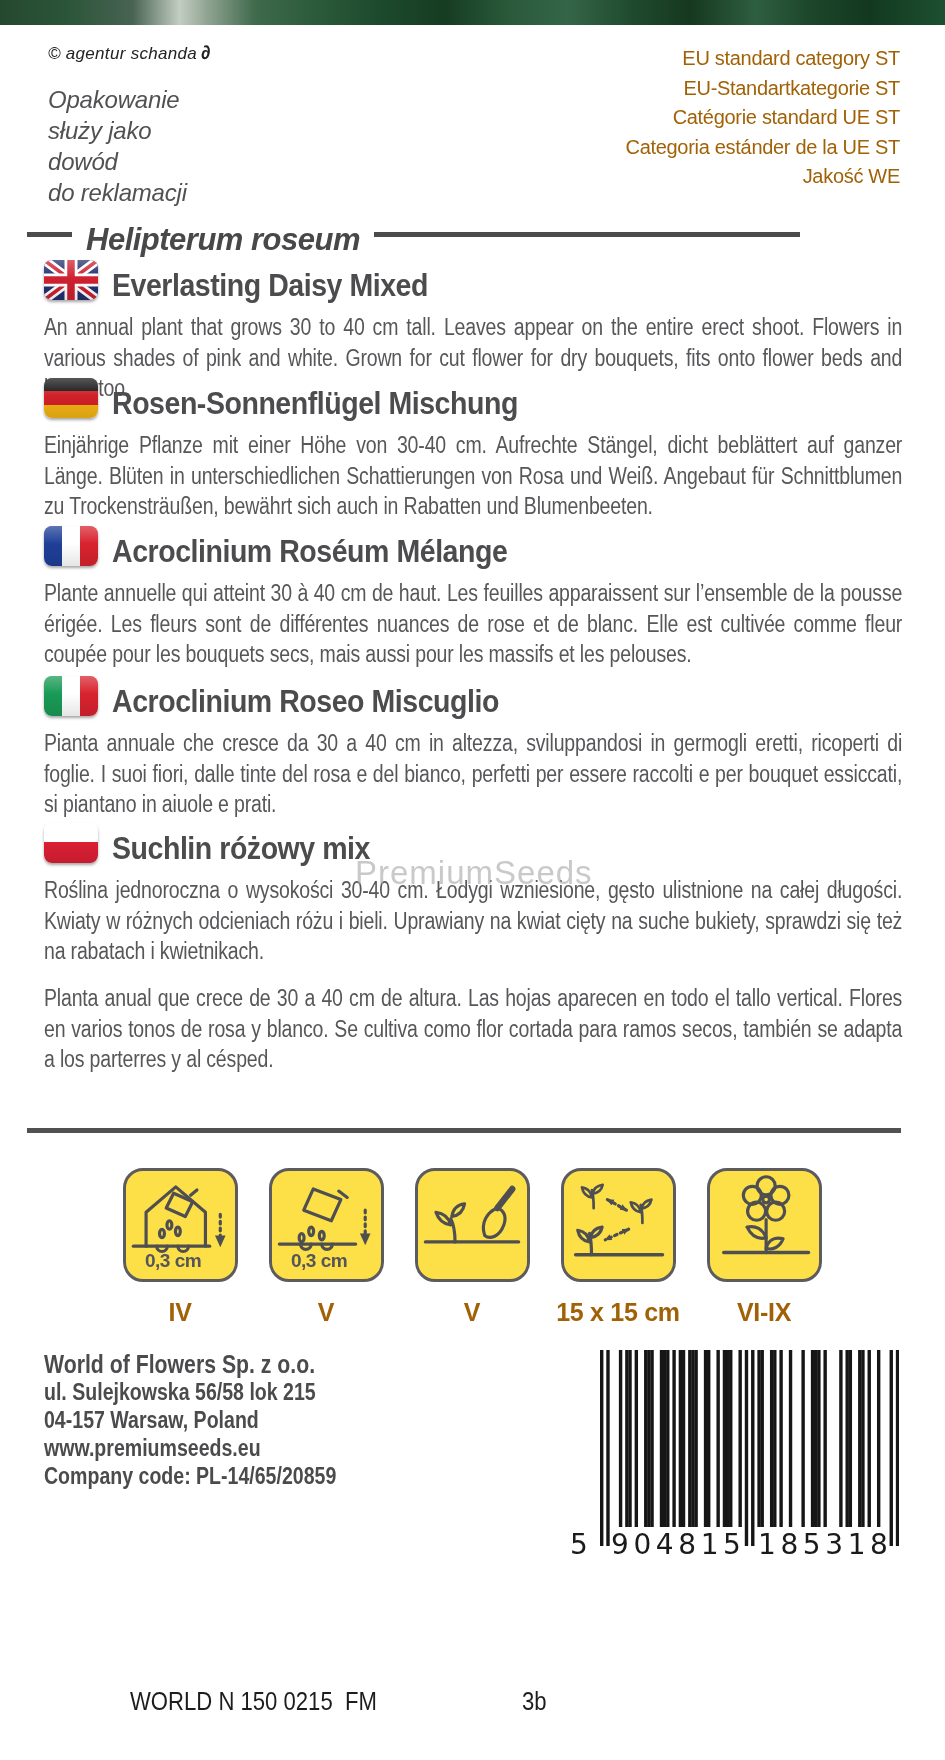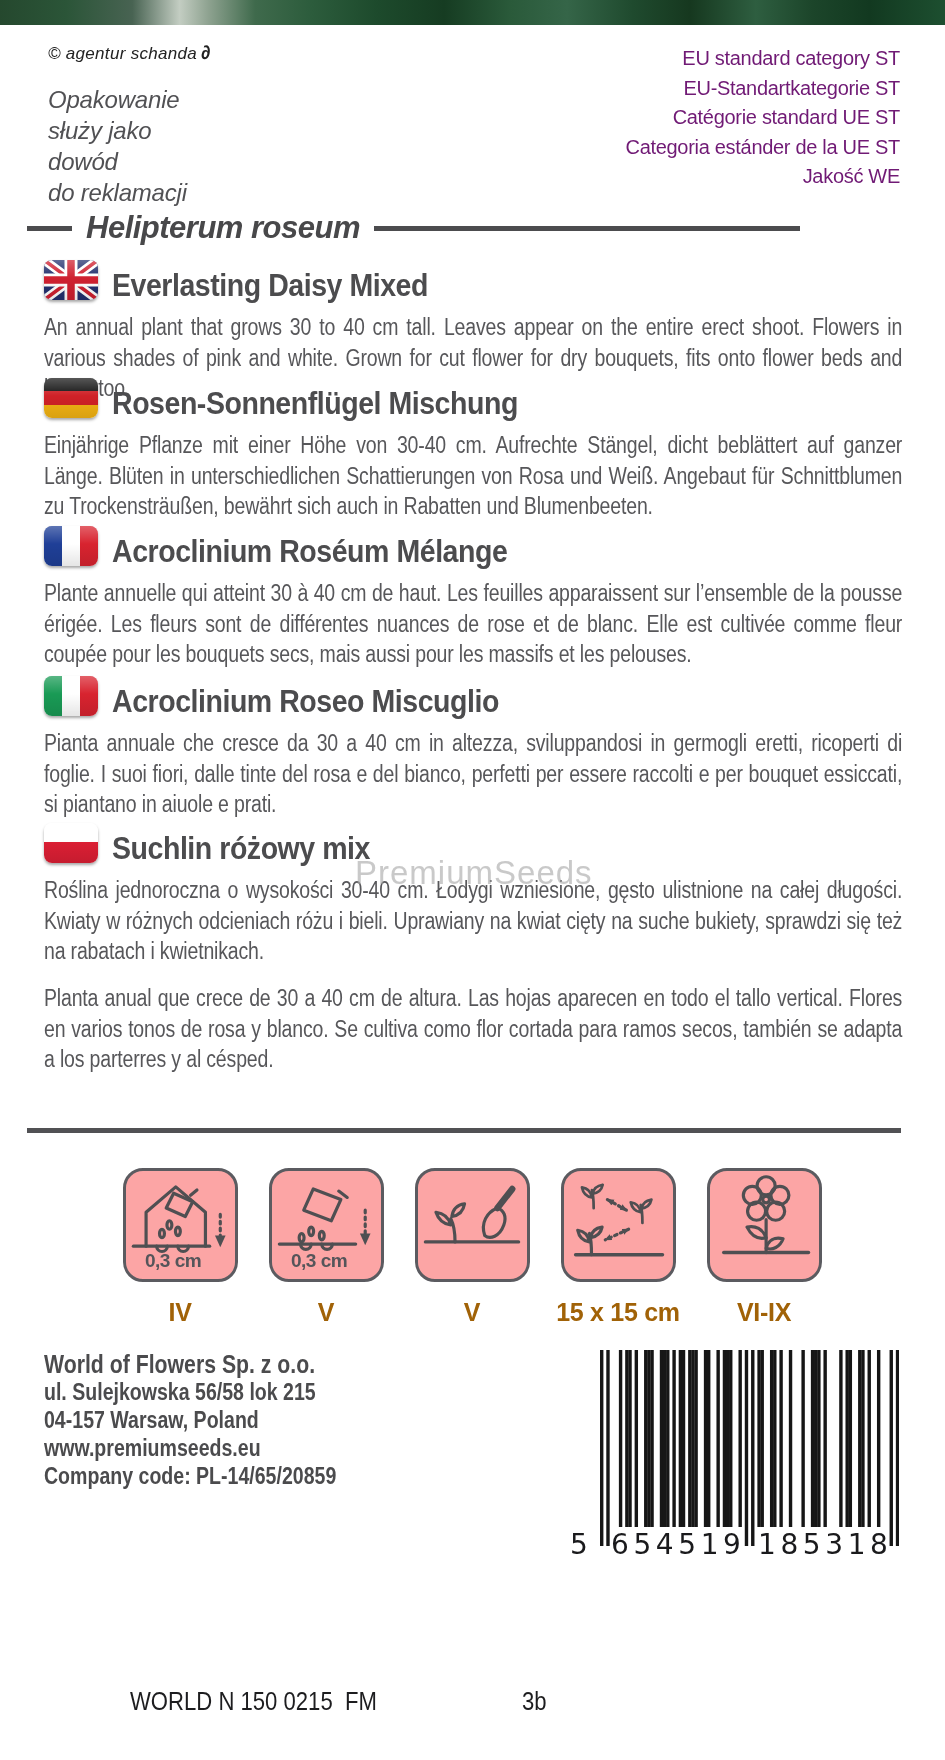--- a/index.html
+++ b/index.html
@@ -27,7 +27,7 @@
   }
   .eu-cat{
     position:absolute; right:45px; top:44px; text-align:right; font-size:20px;
-    line-height:29.5px; color:#701a75; letter-spacing:-0.3px;
+    line-height:29.5px; color:#a16207; letter-spacing:-0.3px;
   }
   
   .title-row{

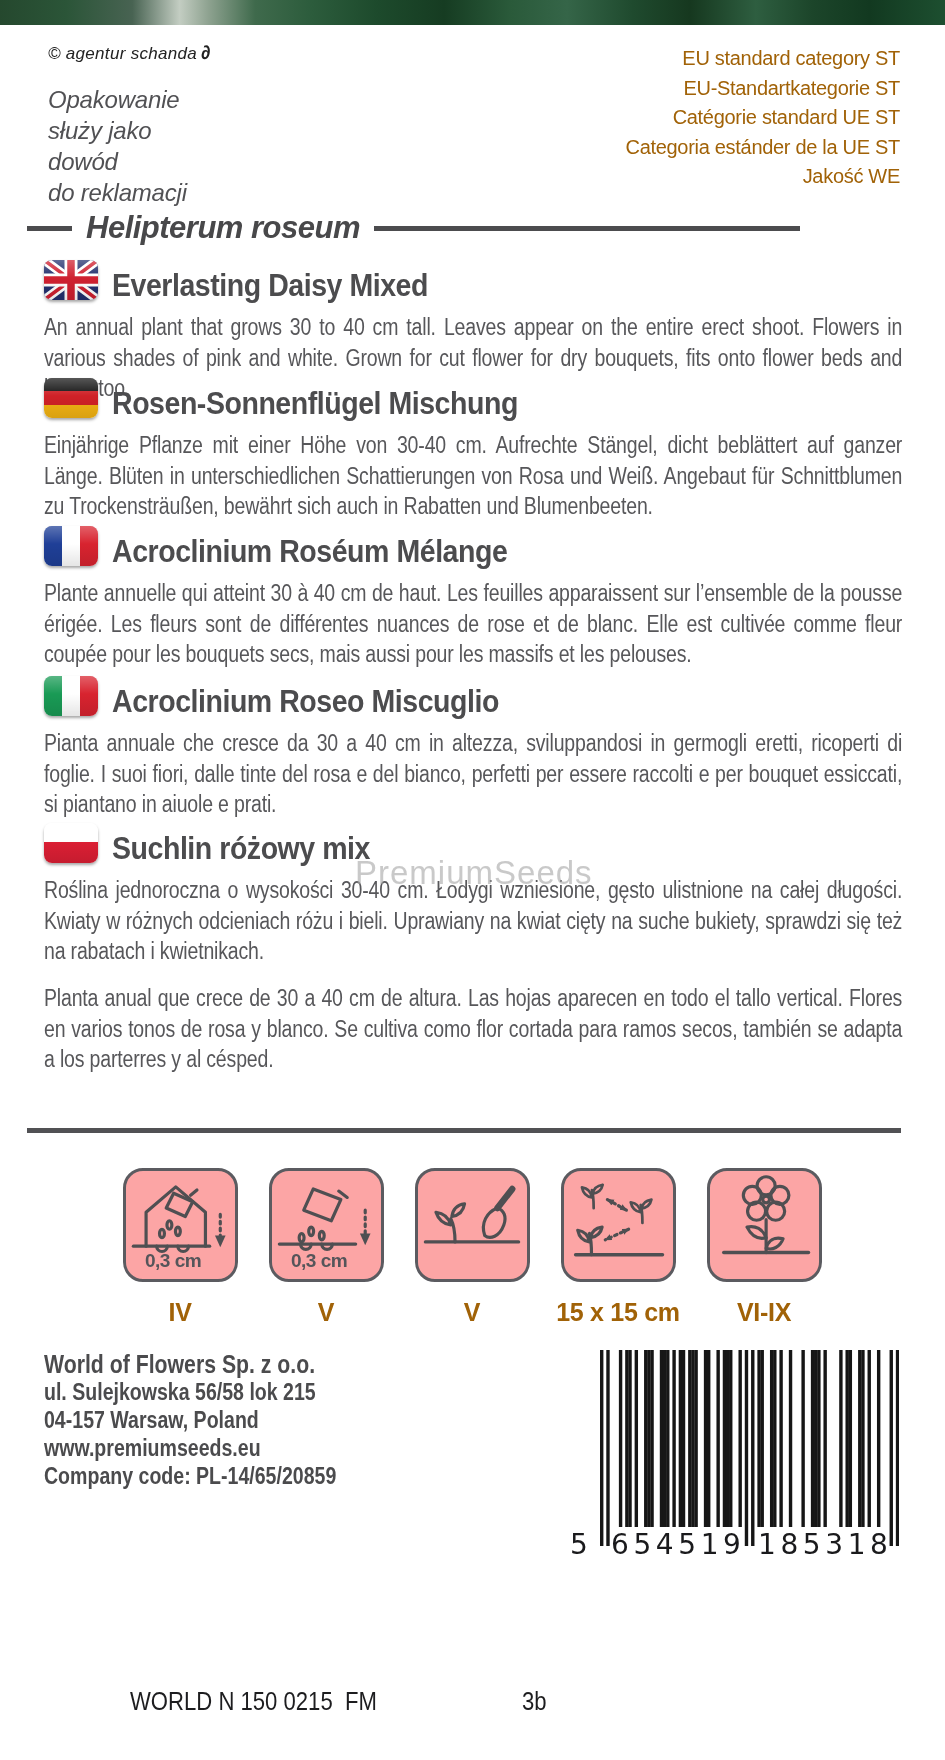--- a/index.html
+++ b/index.html
@@ -39,7 +39,7 @@
   .rule-long{flex:1;}
   .main-title{
     font-size:31px; font-weight:bold; font-style:italic; color:#48484a;
-    letter-spacing:-0.5px; white-space:nowrap;
+    letter-spacing:-0.5px; white-space:nowrap;margin-top:12px;
   }
   
   .lang-section{position:absolute; left:44px; width:858px;}

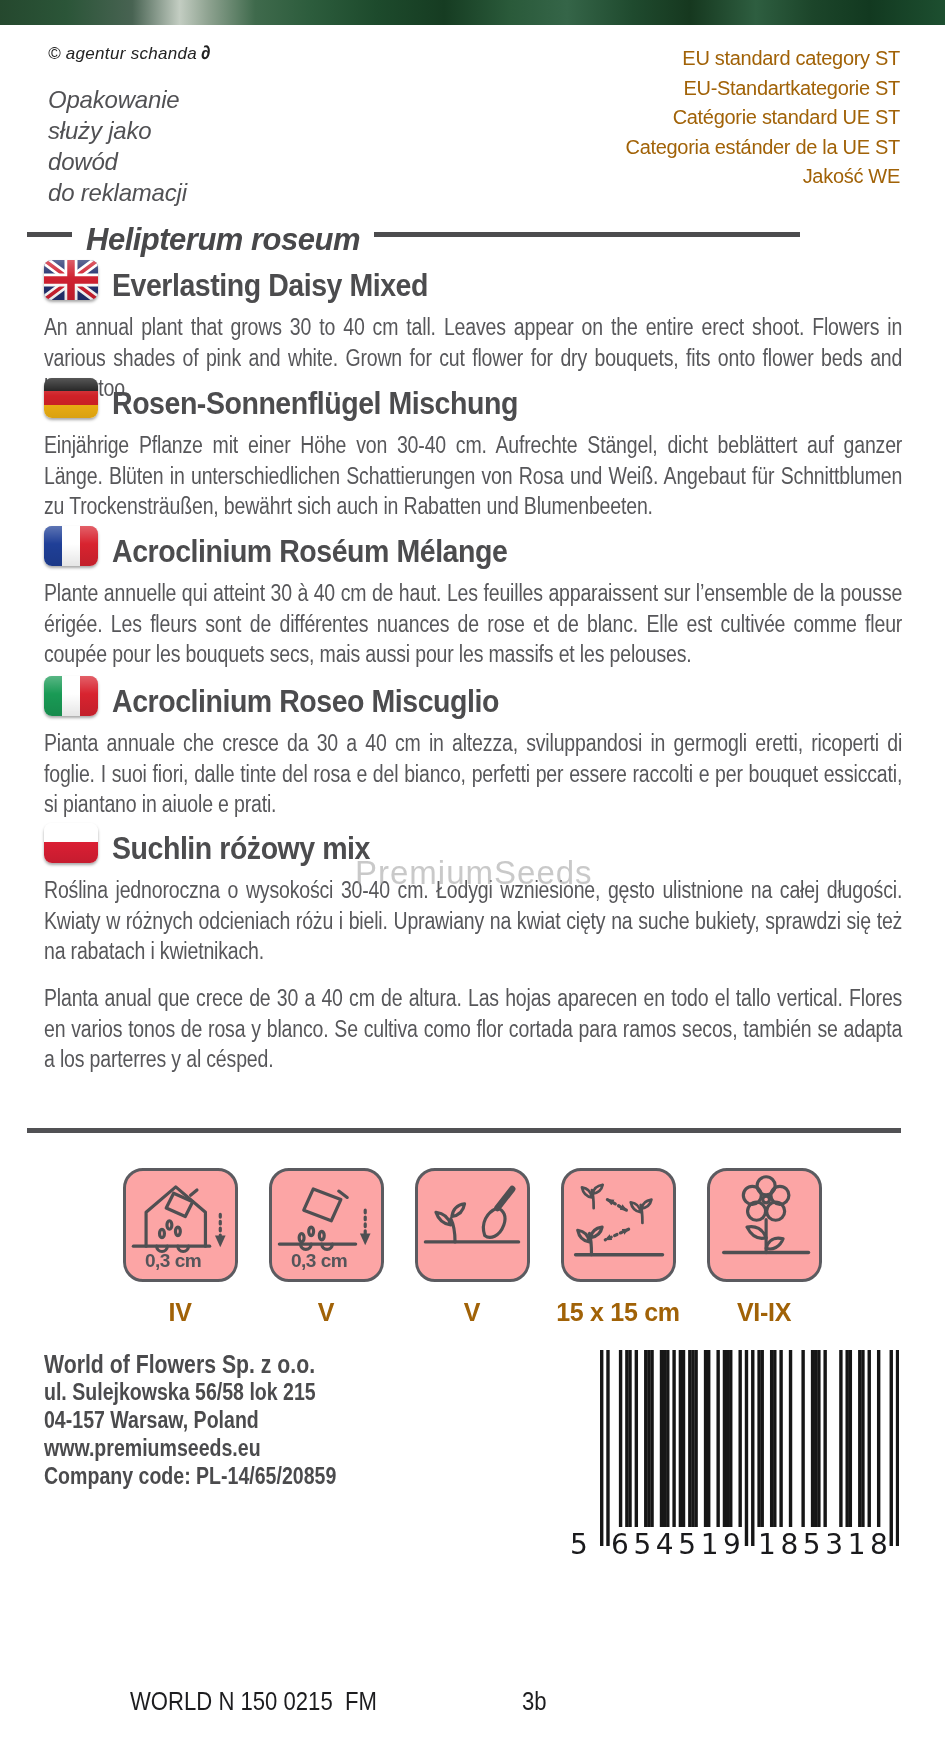--- a/index.html
+++ b/index.html
@@ -76,7 +76,7 @@
   
   .picto{
     position:absolute; top:1168px; width:115px; height:114px;
-    border:3px solid #5b5b60; border-radius:20px; box-sizing:border-box; background:#fca5a5;
+    border:3px solid #5b5b60; border-radius:20px; box-sizing:border-box; background:#fde047;
   }
   .picto svg{display:block; width:106px; height:106px; margin:1px;}
   .p1{left:123px;} .p2{left:269px;} .p3{left:415px;} .p4{left:561px;} .p5{left:707px;}

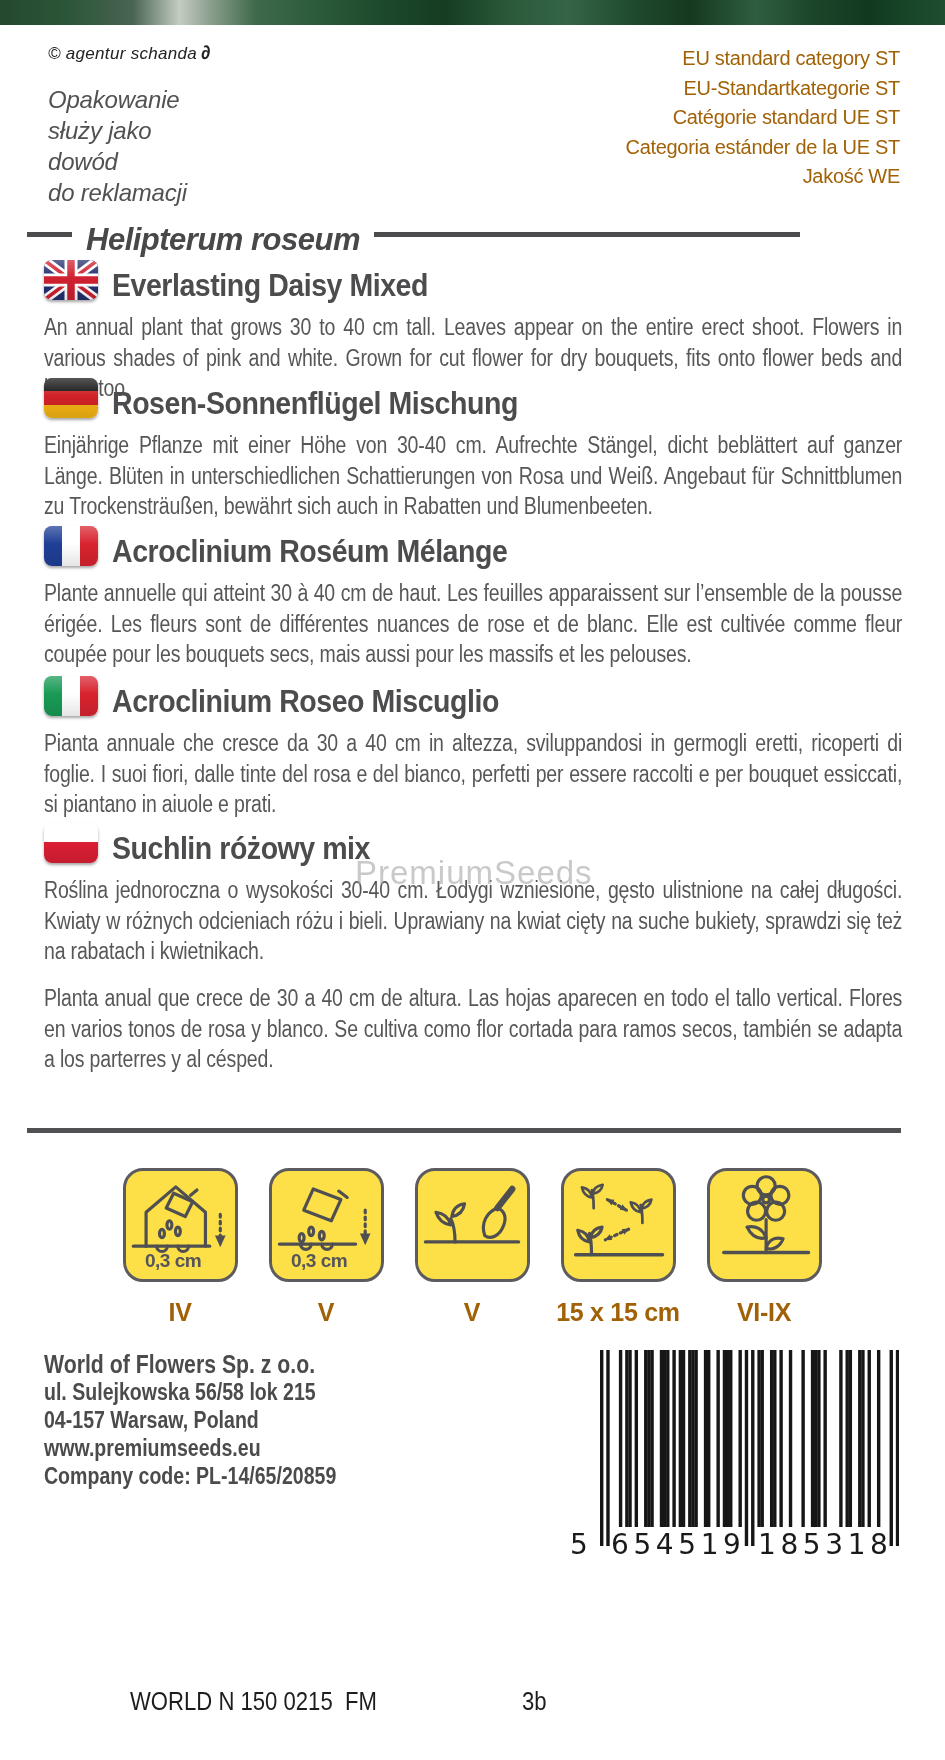--- a/index.html
+++ b/index.html
@@ -359,7 +359,7 @@
           <rect x="295.85" y="0" width="3.40" height="196"></rect>
         </svg></div>
     <span class="bc-digit bc-first">5</span>
-    <span class="bc-digit bc-left">654519</span>
+    <span class="bc-digit bc-left">904815</span>
     <span class="bc-digit bc-right">185318</span>
   </div>
 

